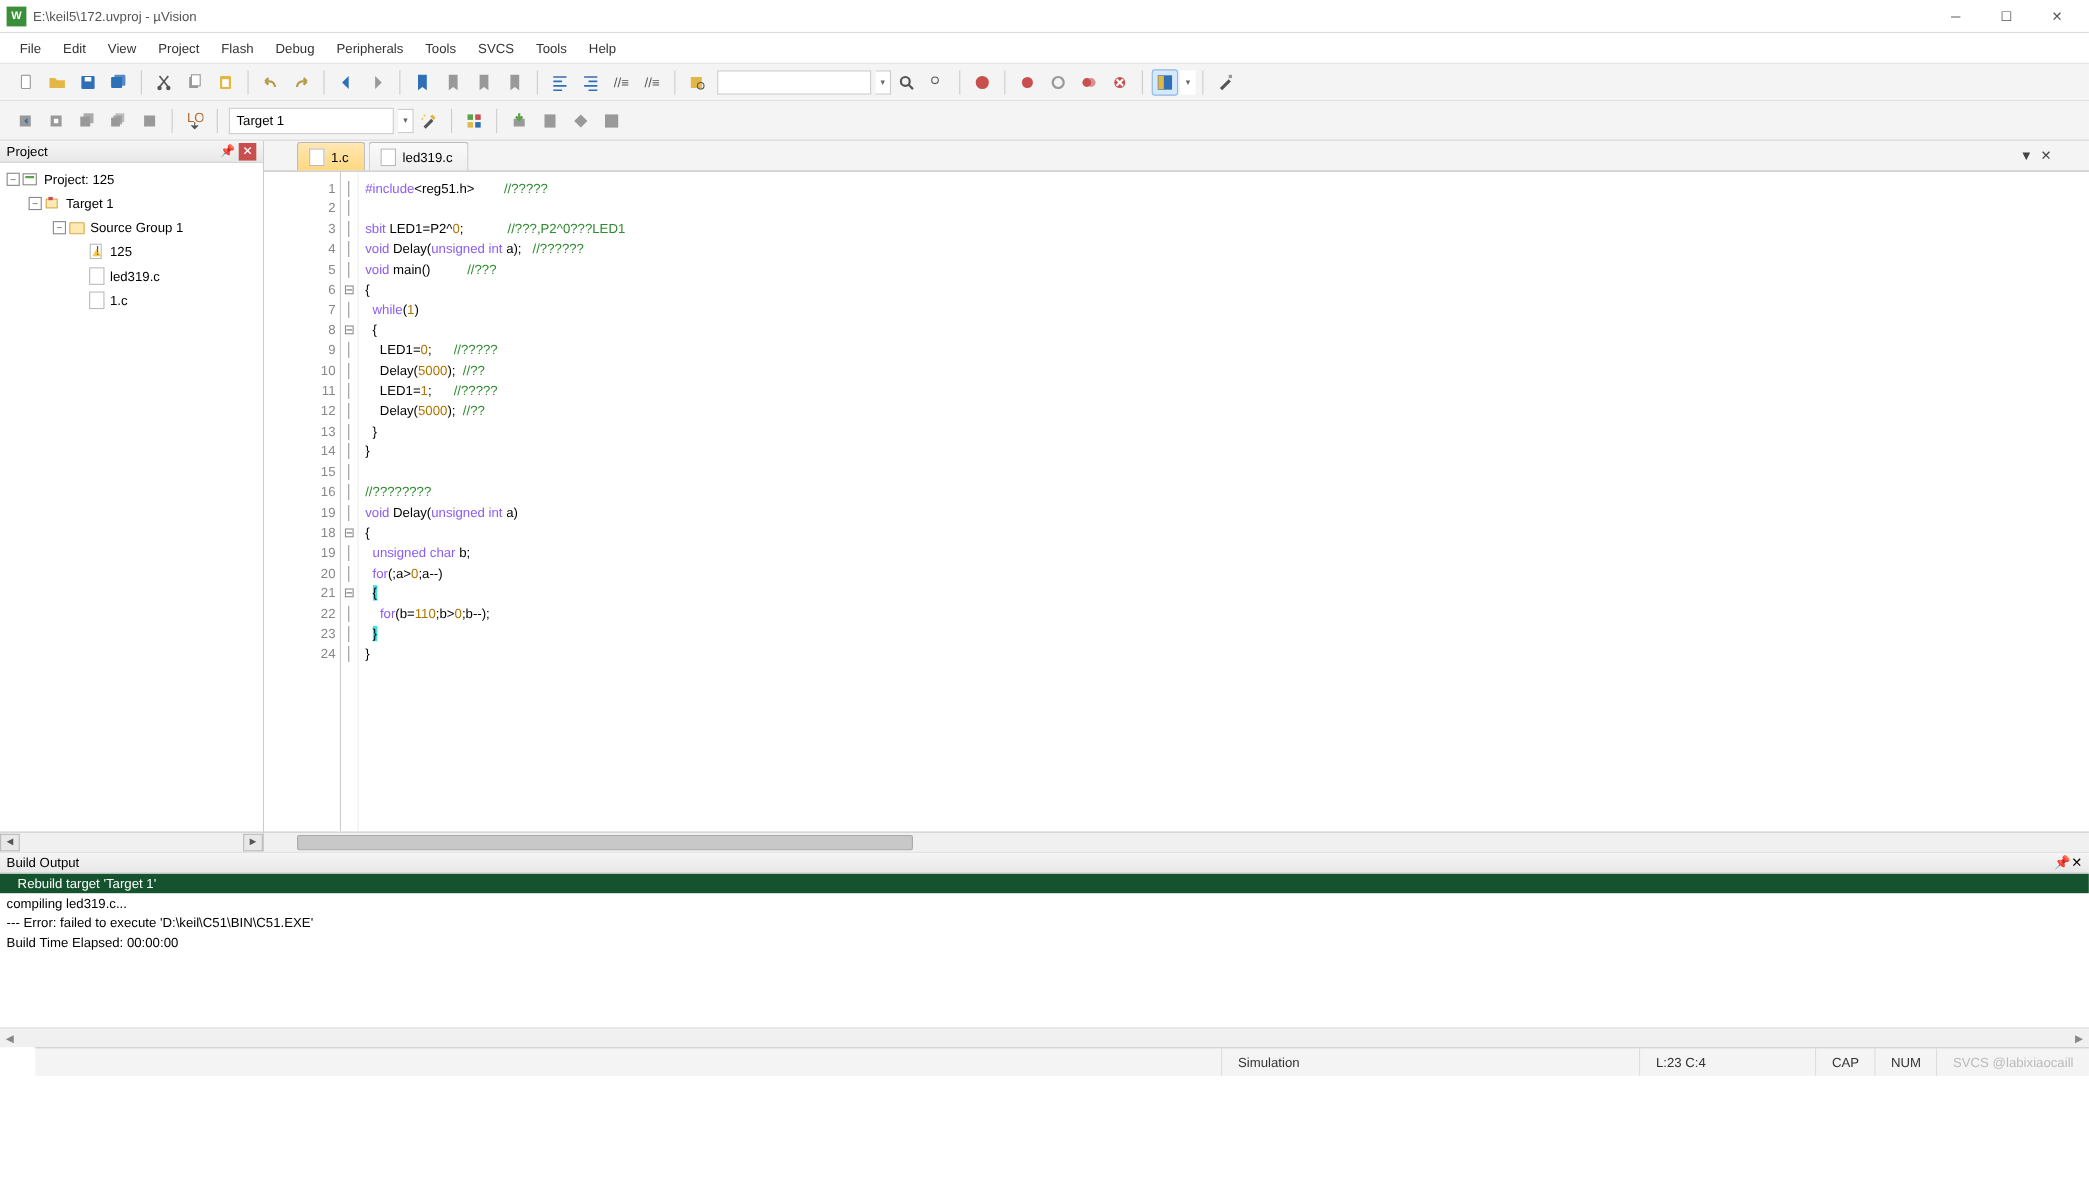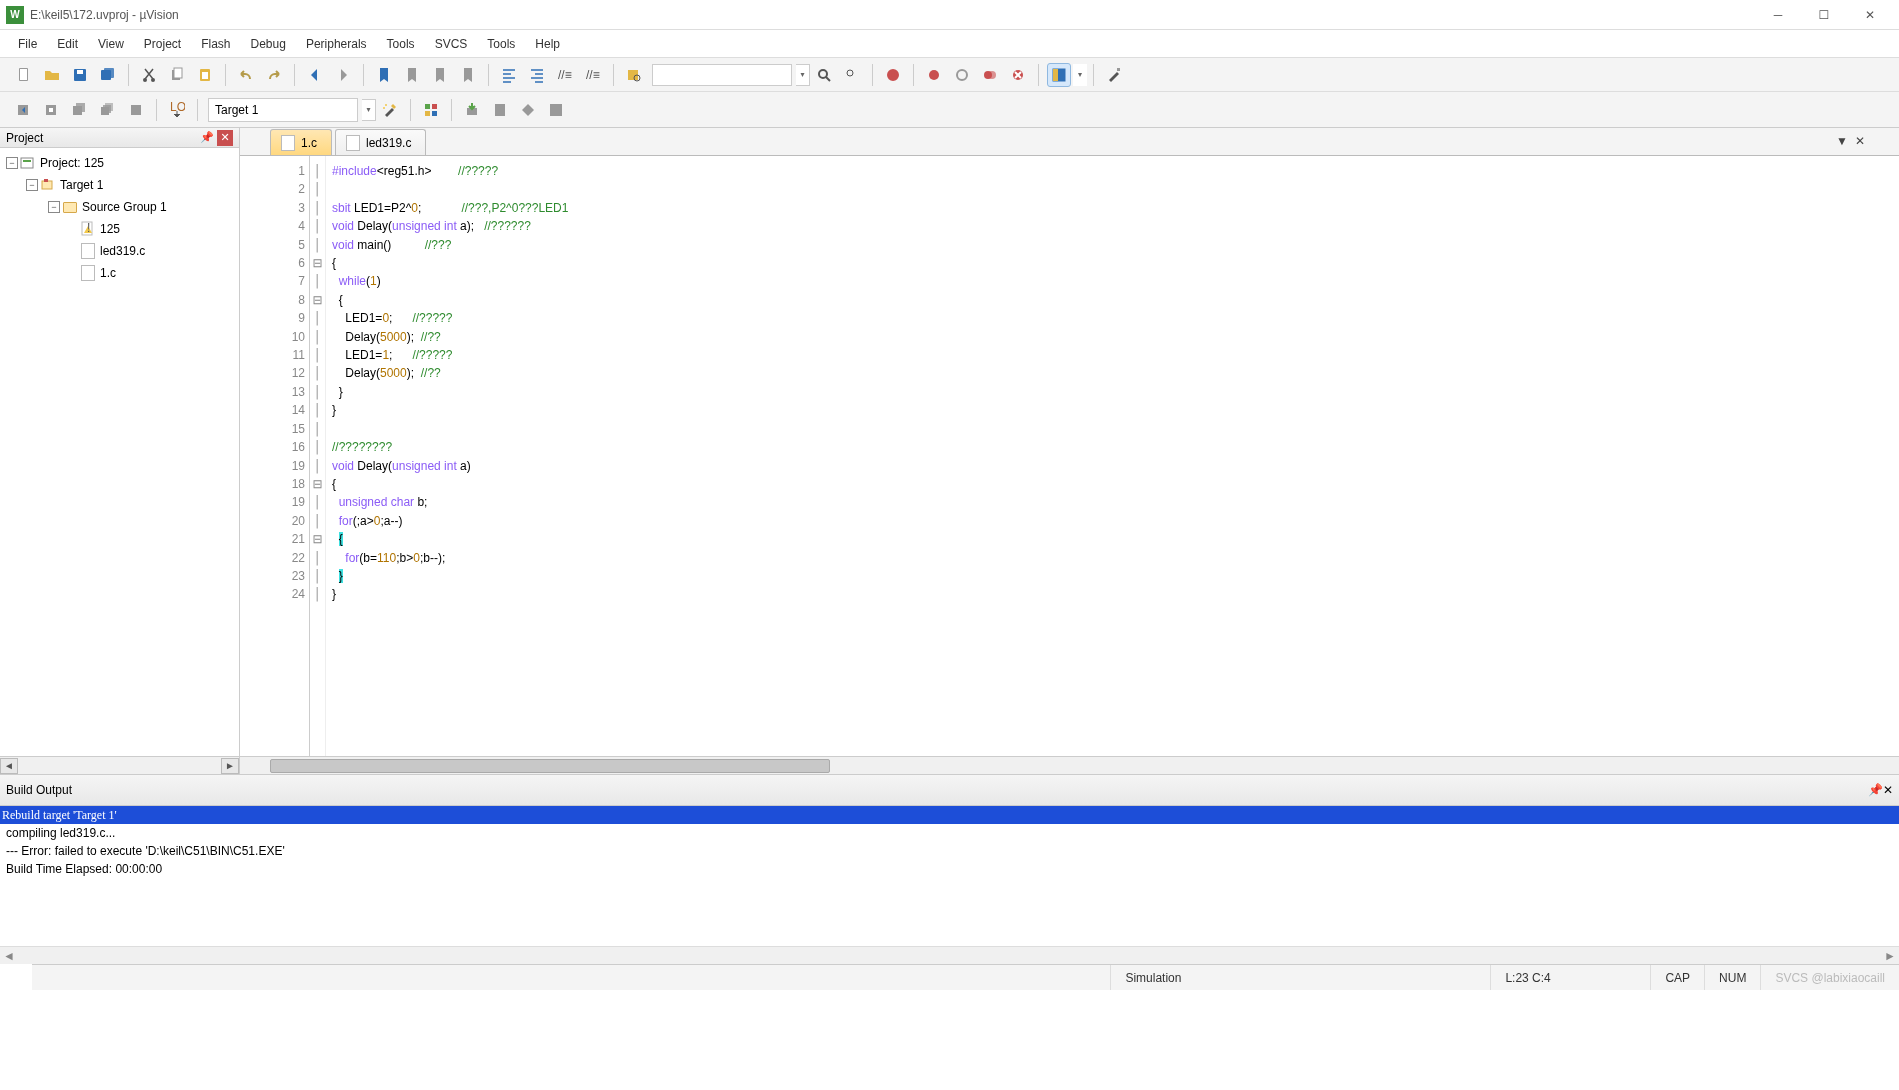--- a/index.html
+++ b/index.html
@@ -64,7 +64,7 @@
 .hscroll .thumb { width:560px; height:14px; background:#c8c8c8; margin-left:30px; border:1px solid #aaa; border-radius:2px; }
 
 
-.bohead { height:32px; background:linear-gradient(#f5f5f5,#e8e8e8); border-top:1px solid #ccc; border-bottom:1px solid #ccc; display:flex; align-items:center; padding:0 6px; font-size:11px; }
+.bohead { height:20px; background:linear-gradient(#f5f5f5,#e8e8e8); border-top:1px solid #ccc; border-bottom:1px solid #ccc; display:flex; align-items:center; padding:0 6px; font-size:11px; }
 .boout { height:140px; font-family: Consolas,"Courier New",monospace; font-size:14px; line-height:18px; background:#fff; padding:0; overflow:auto; }
 .boout .sel { background:#1d4ed8; color:#fff; display:block; padding-left:2px;font-family:Liberation Serif, serif; }
 .boout .ln { display:block; padding-left:6px; }

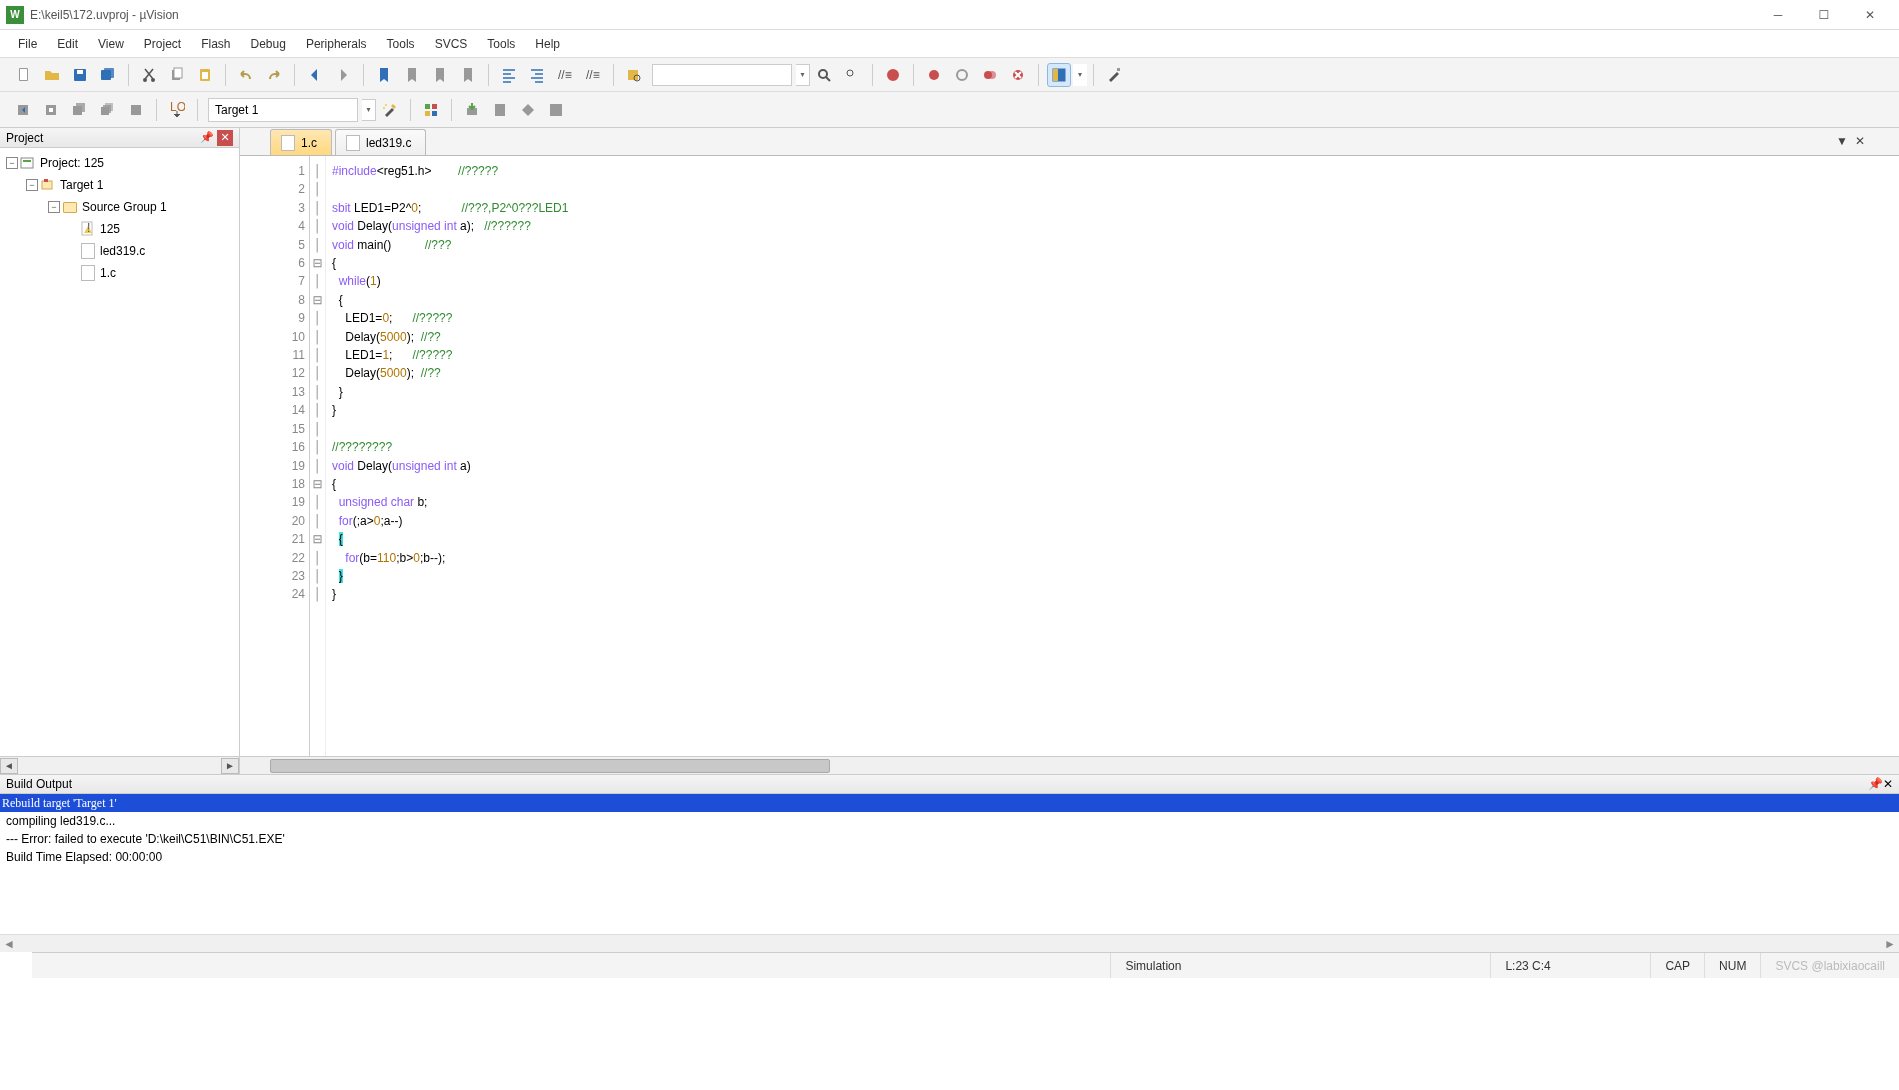--- a/index.html
+++ b/index.html
@@ -66,7 +66,7 @@
 
 .bohead { height:20px; background:linear-gradient(#f5f5f5,#e8e8e8); border-top:1px solid #ccc; border-bottom:1px solid #ccc; display:flex; align-items:center; padding:0 6px; font-size:11px; }
 .boout { height:140px; font-family: Consolas,"Courier New",monospace; font-size:14px; line-height:18px; background:#fff; padding:0; overflow:auto; }
-.boout .sel { background:#1d4ed8; color:#fff; display:block; padding-left:2px;font-family:Liberation Serif, serif; }
+.boout .sel { background:#14532d; color:#fff; display:block; padding-left:16px; }
 .boout .ln { display:block; padding-left:6px; }
 .boscroll { height:18px; background:#f0f0f0; border-top:1px solid #ddd; display:flex; align-items:center; }
 .boscroll .bol { width:18px; height:16px; color:#888; display:flex; align-items:center; justify-content:center; }

